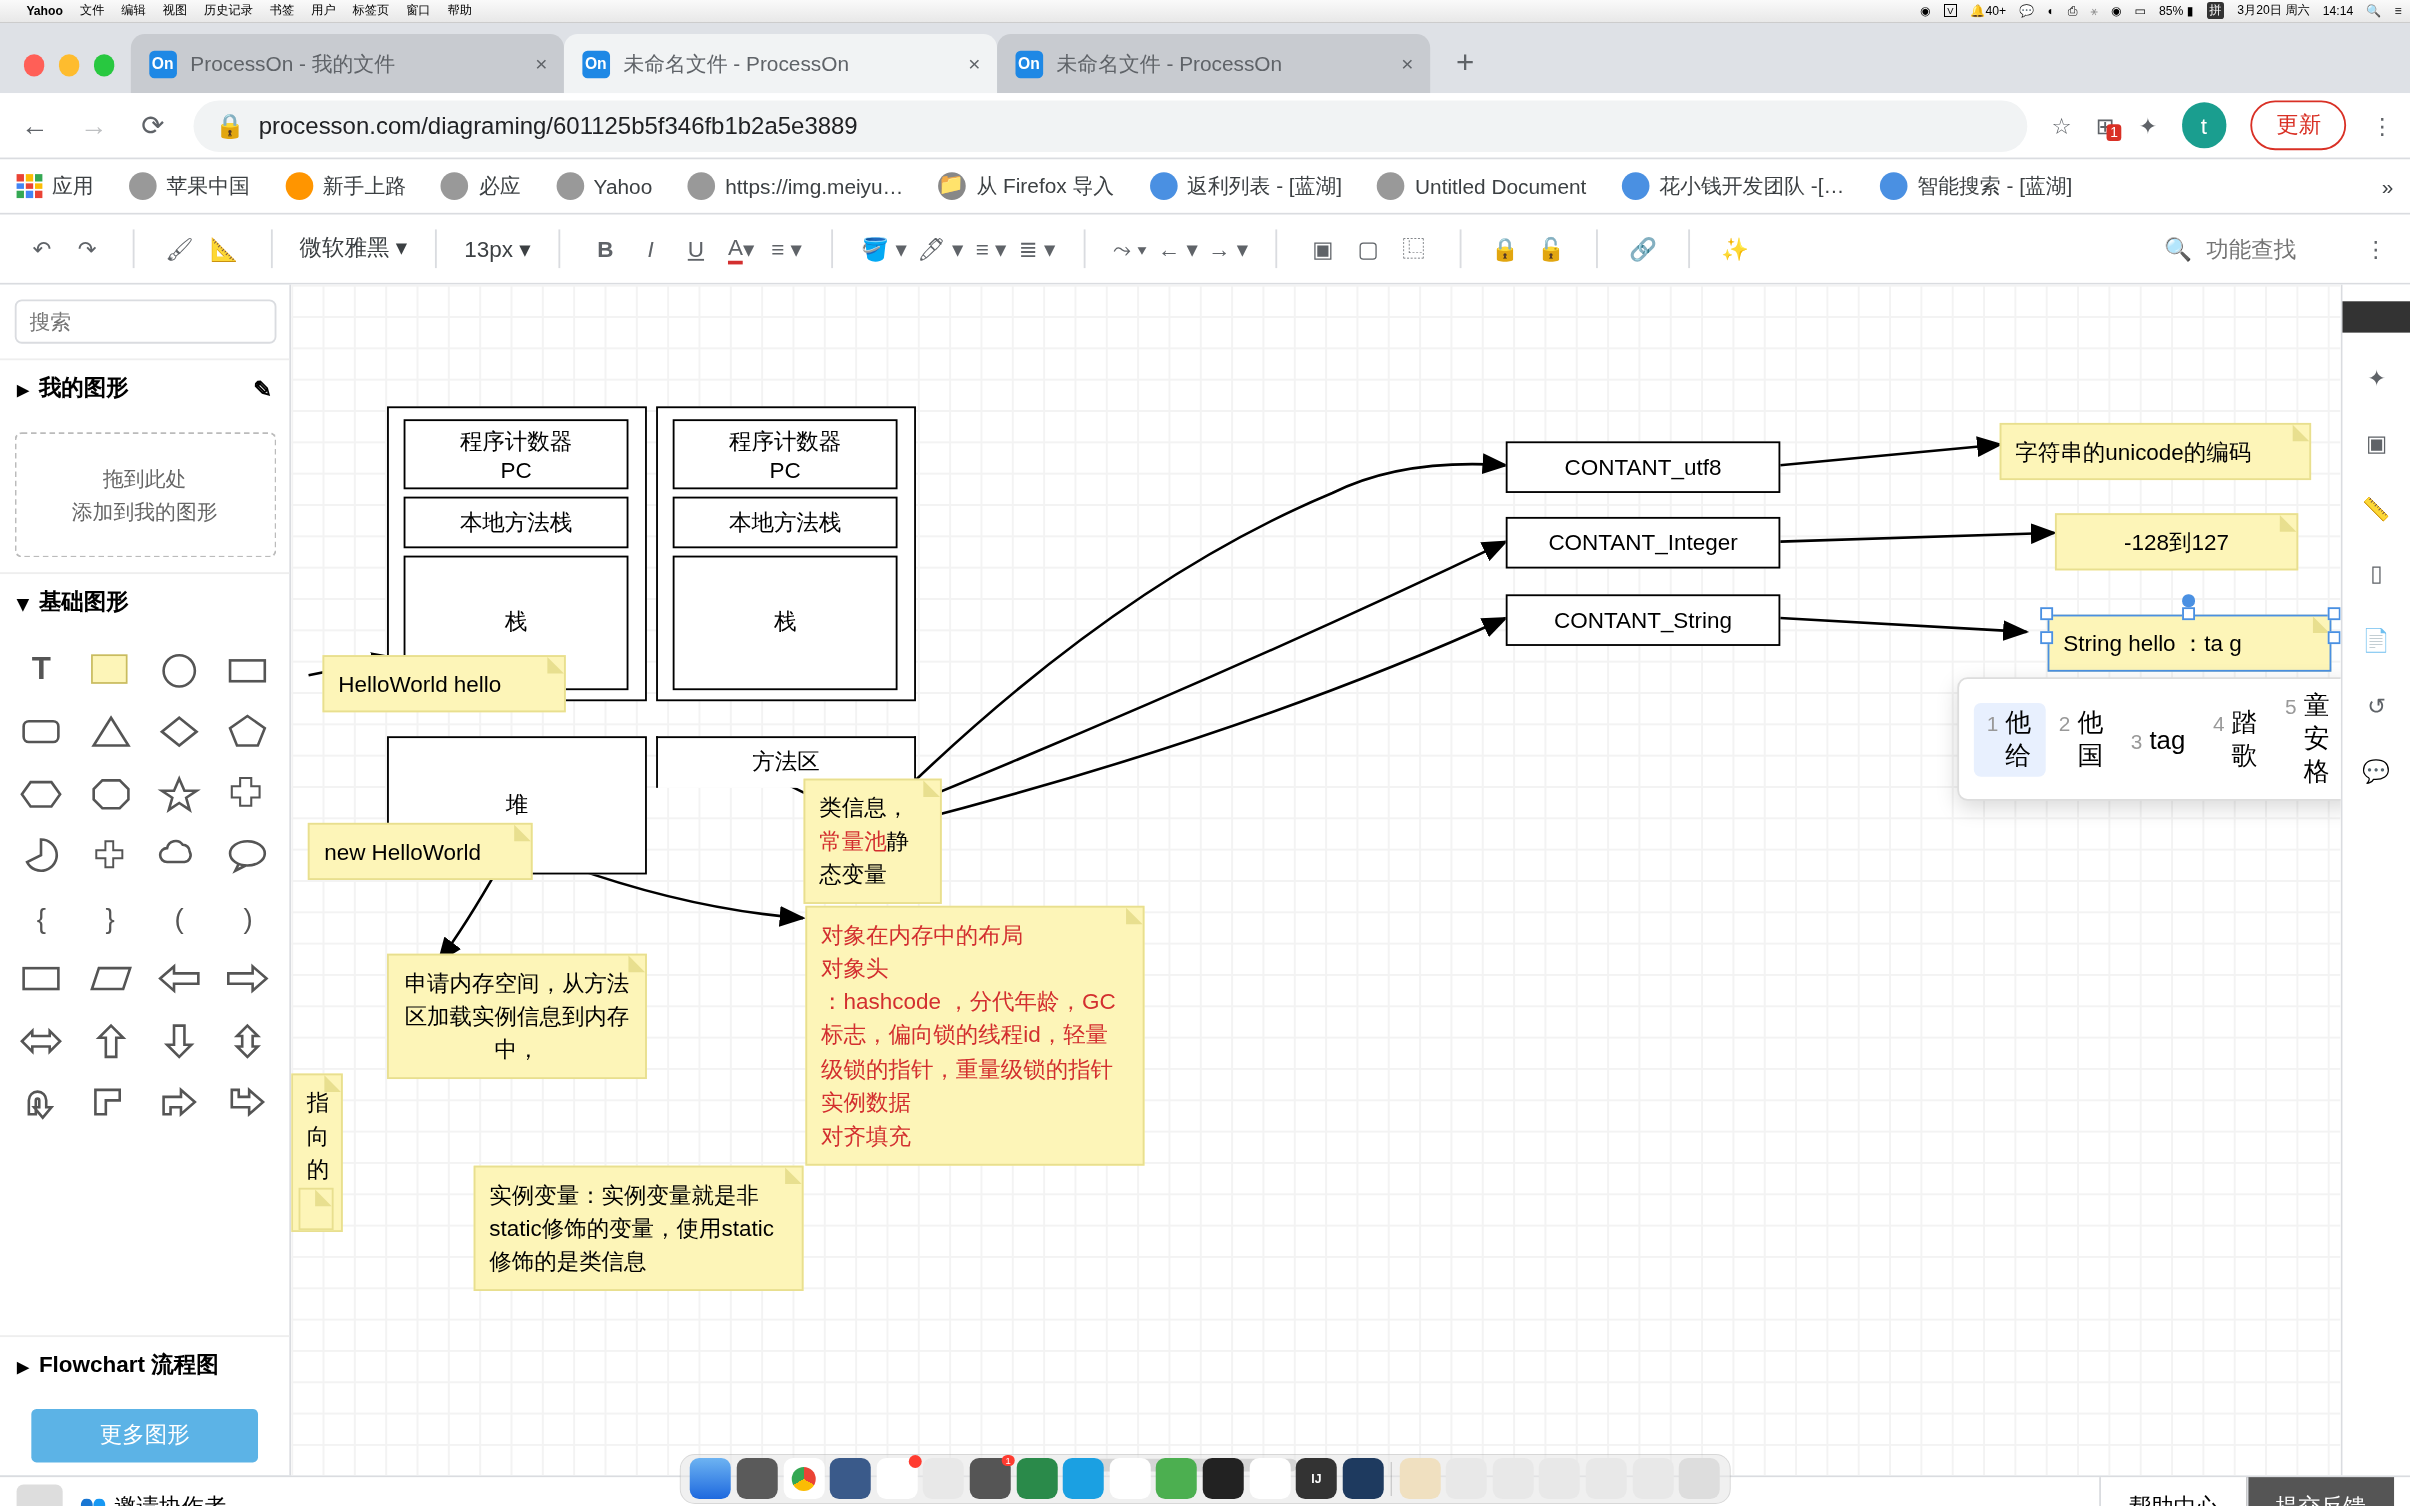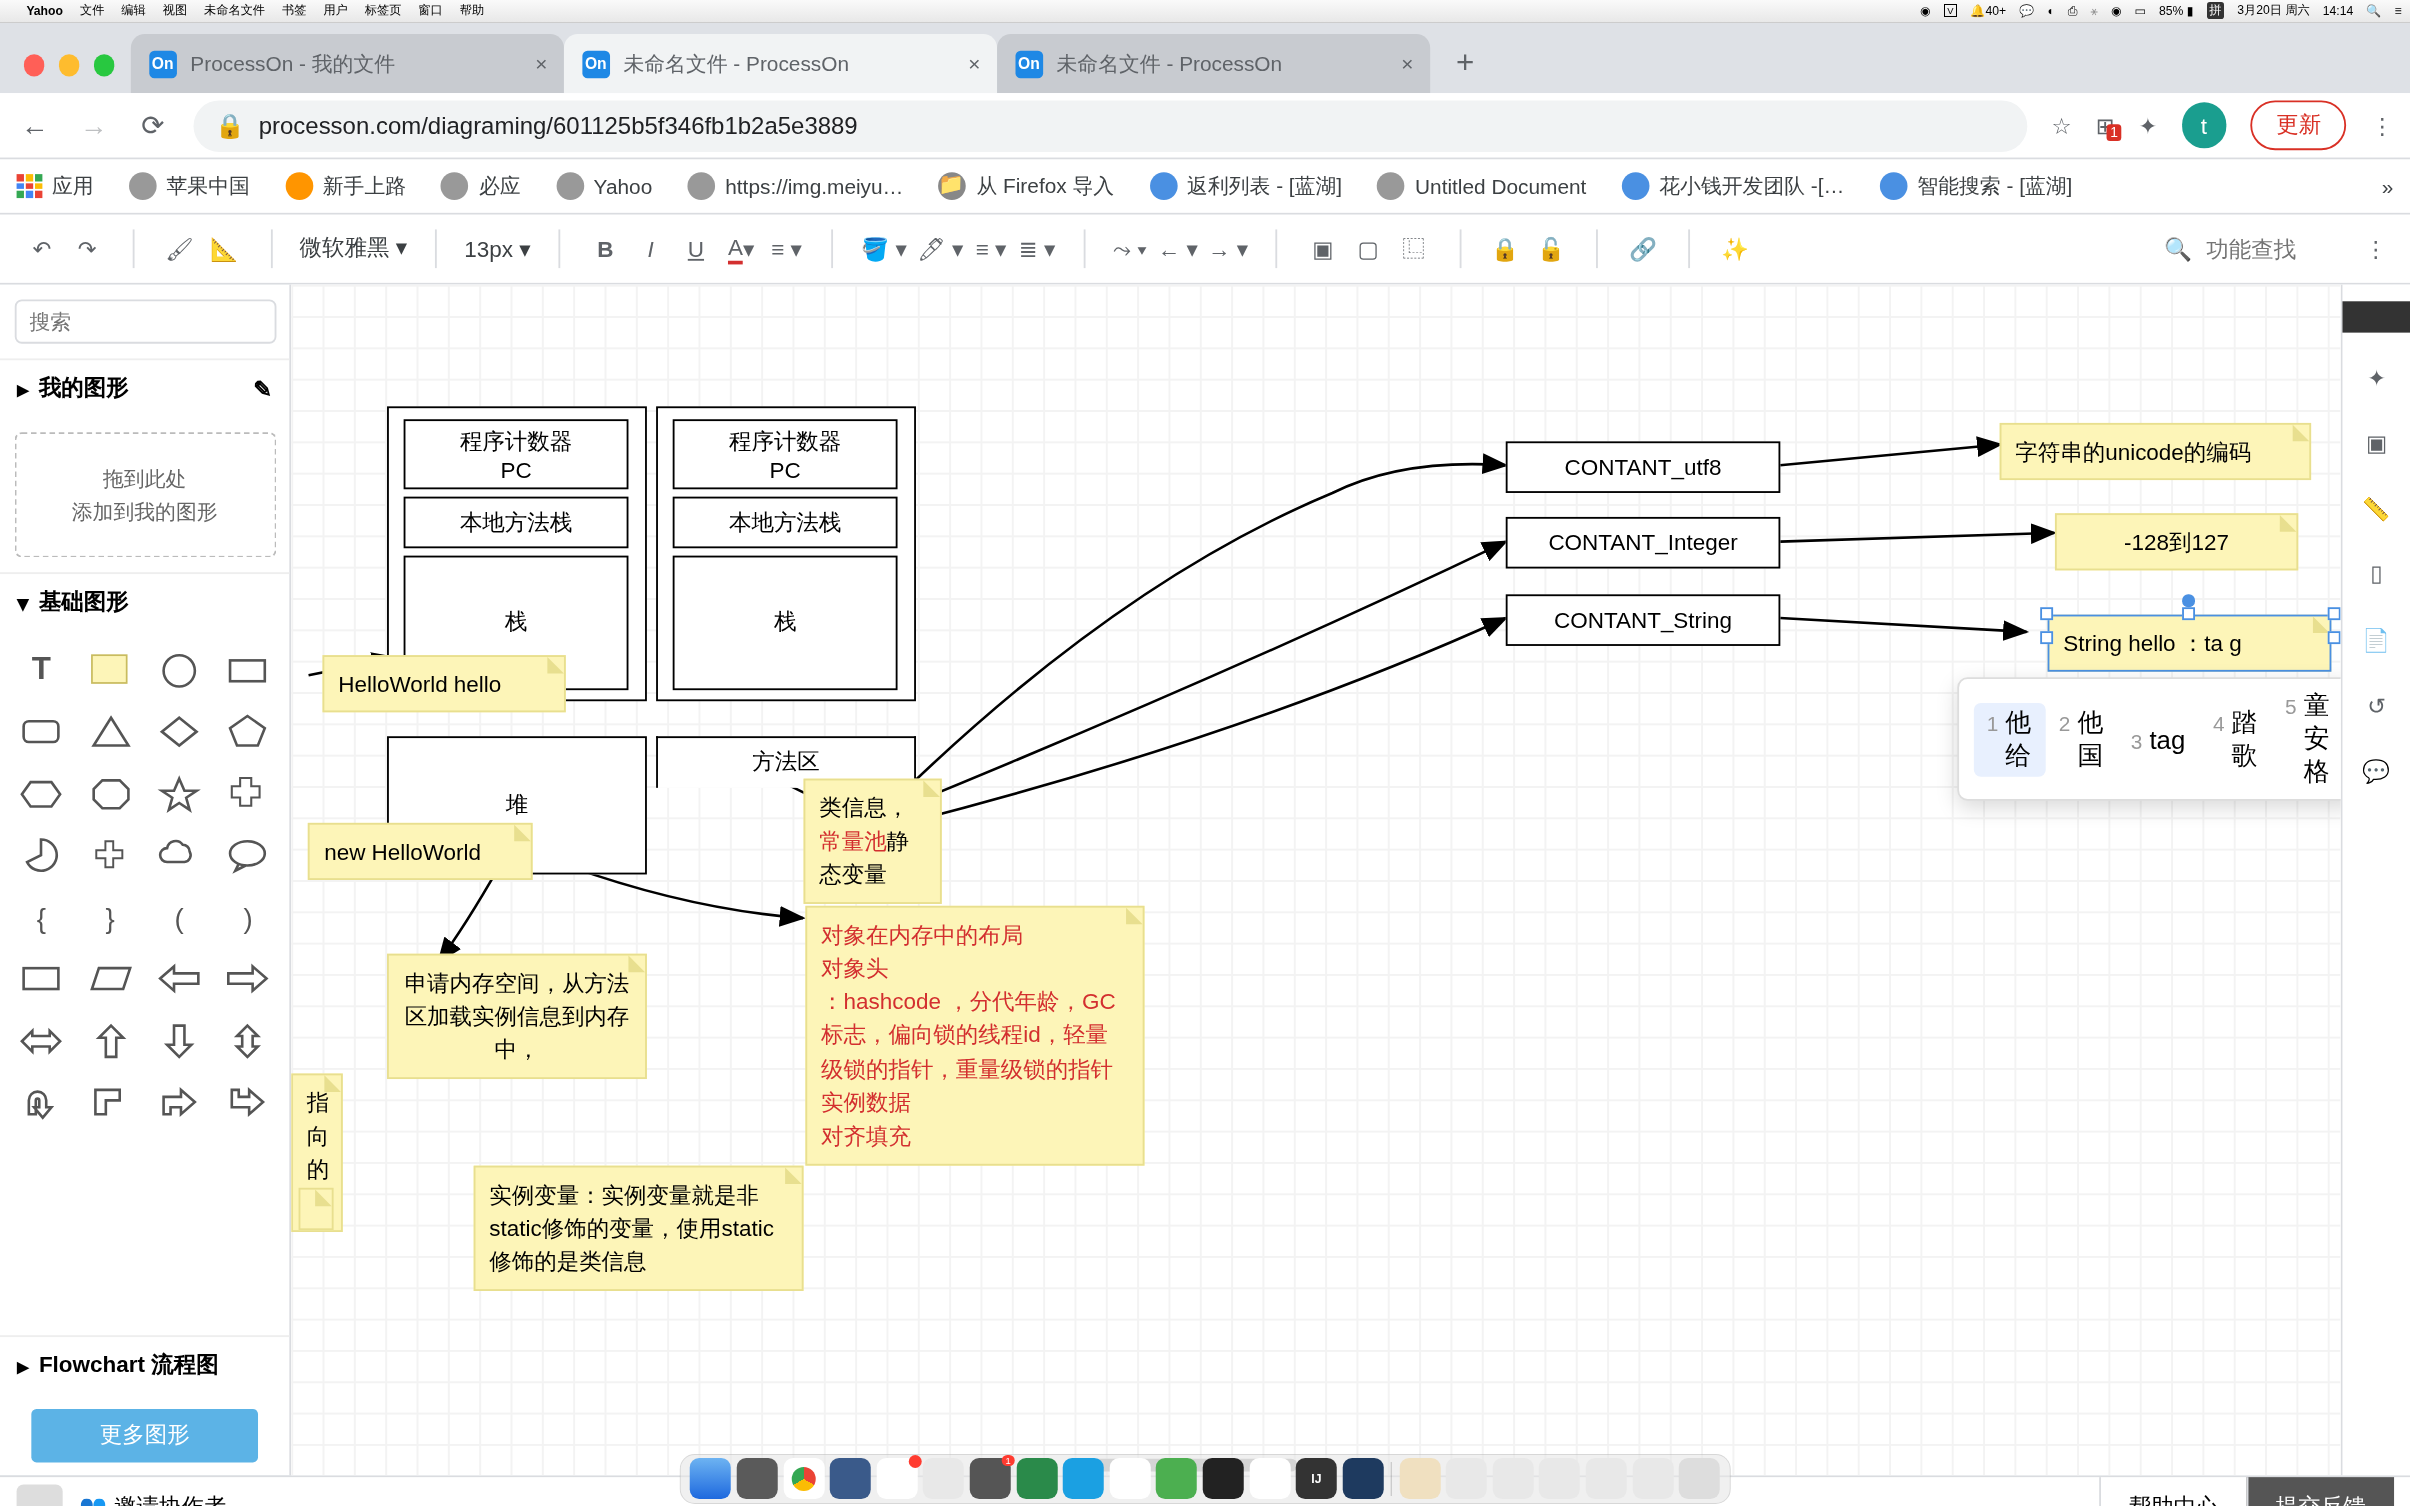--- a/index.html
+++ b/index.html
@@ -101,7 +101,7 @@
     <span>文件</span>
     <span>编辑</span>
     <span>视图</span>
-    <span>未命名文件</span>
+    <span>历史记录</span>
     <span>书签</span>
     <span>用户</span>
     <span>标签页</span>

